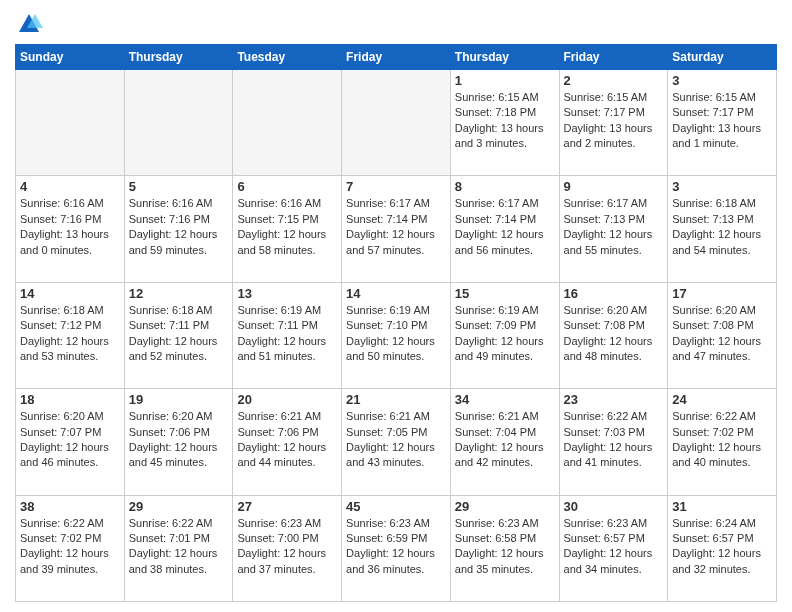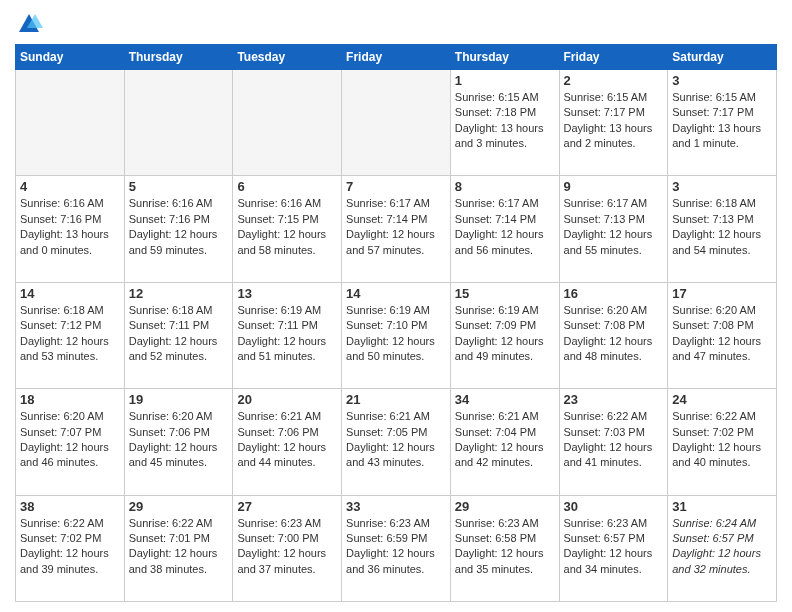--- a/index.html
+++ b/index.html
@@ -341,7 +341,7 @@
 and 37 minutes.</div>
           </td>
           <td>
-            <span class="day-num">33</span>
+            <span class="day-num">45</span>
             <div class="day-info" style="white-space: pre-line;">Sunrise: 6:23 AM
 Sunset: 6:59 PM
 Daylight: 12 hours

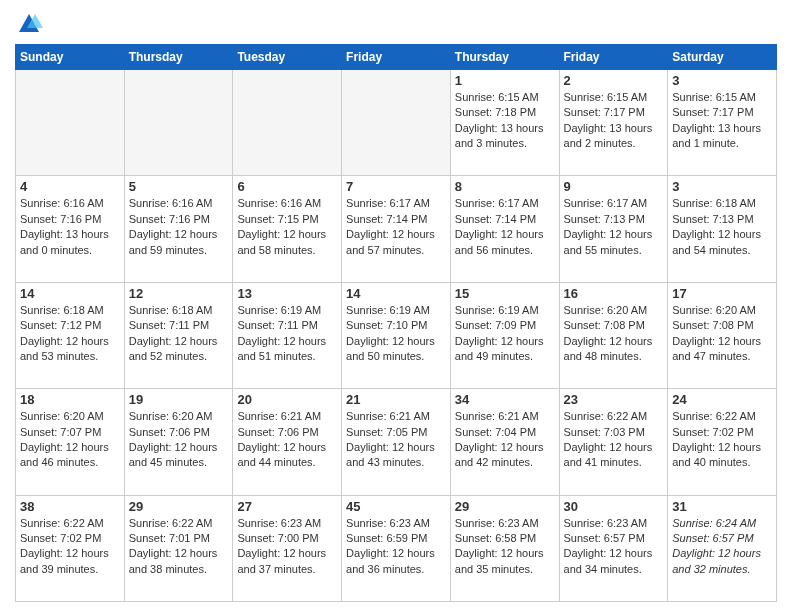--- a/index.html
+++ b/index.html
@@ -363,7 +363,7 @@
           </td>
           <td>
             <span class="day-num">31</span>
-            <div class="day-info" style="white-space: pre-line; font-style: italic;">Sunrise: 6:24 AM
+            <div class="day-info" style="white-space: pre-line;">Sunrise: 6:24 AM
 Sunset: 6:57 PM
 Daylight: 12 hours
 and 32 minutes.</div>

